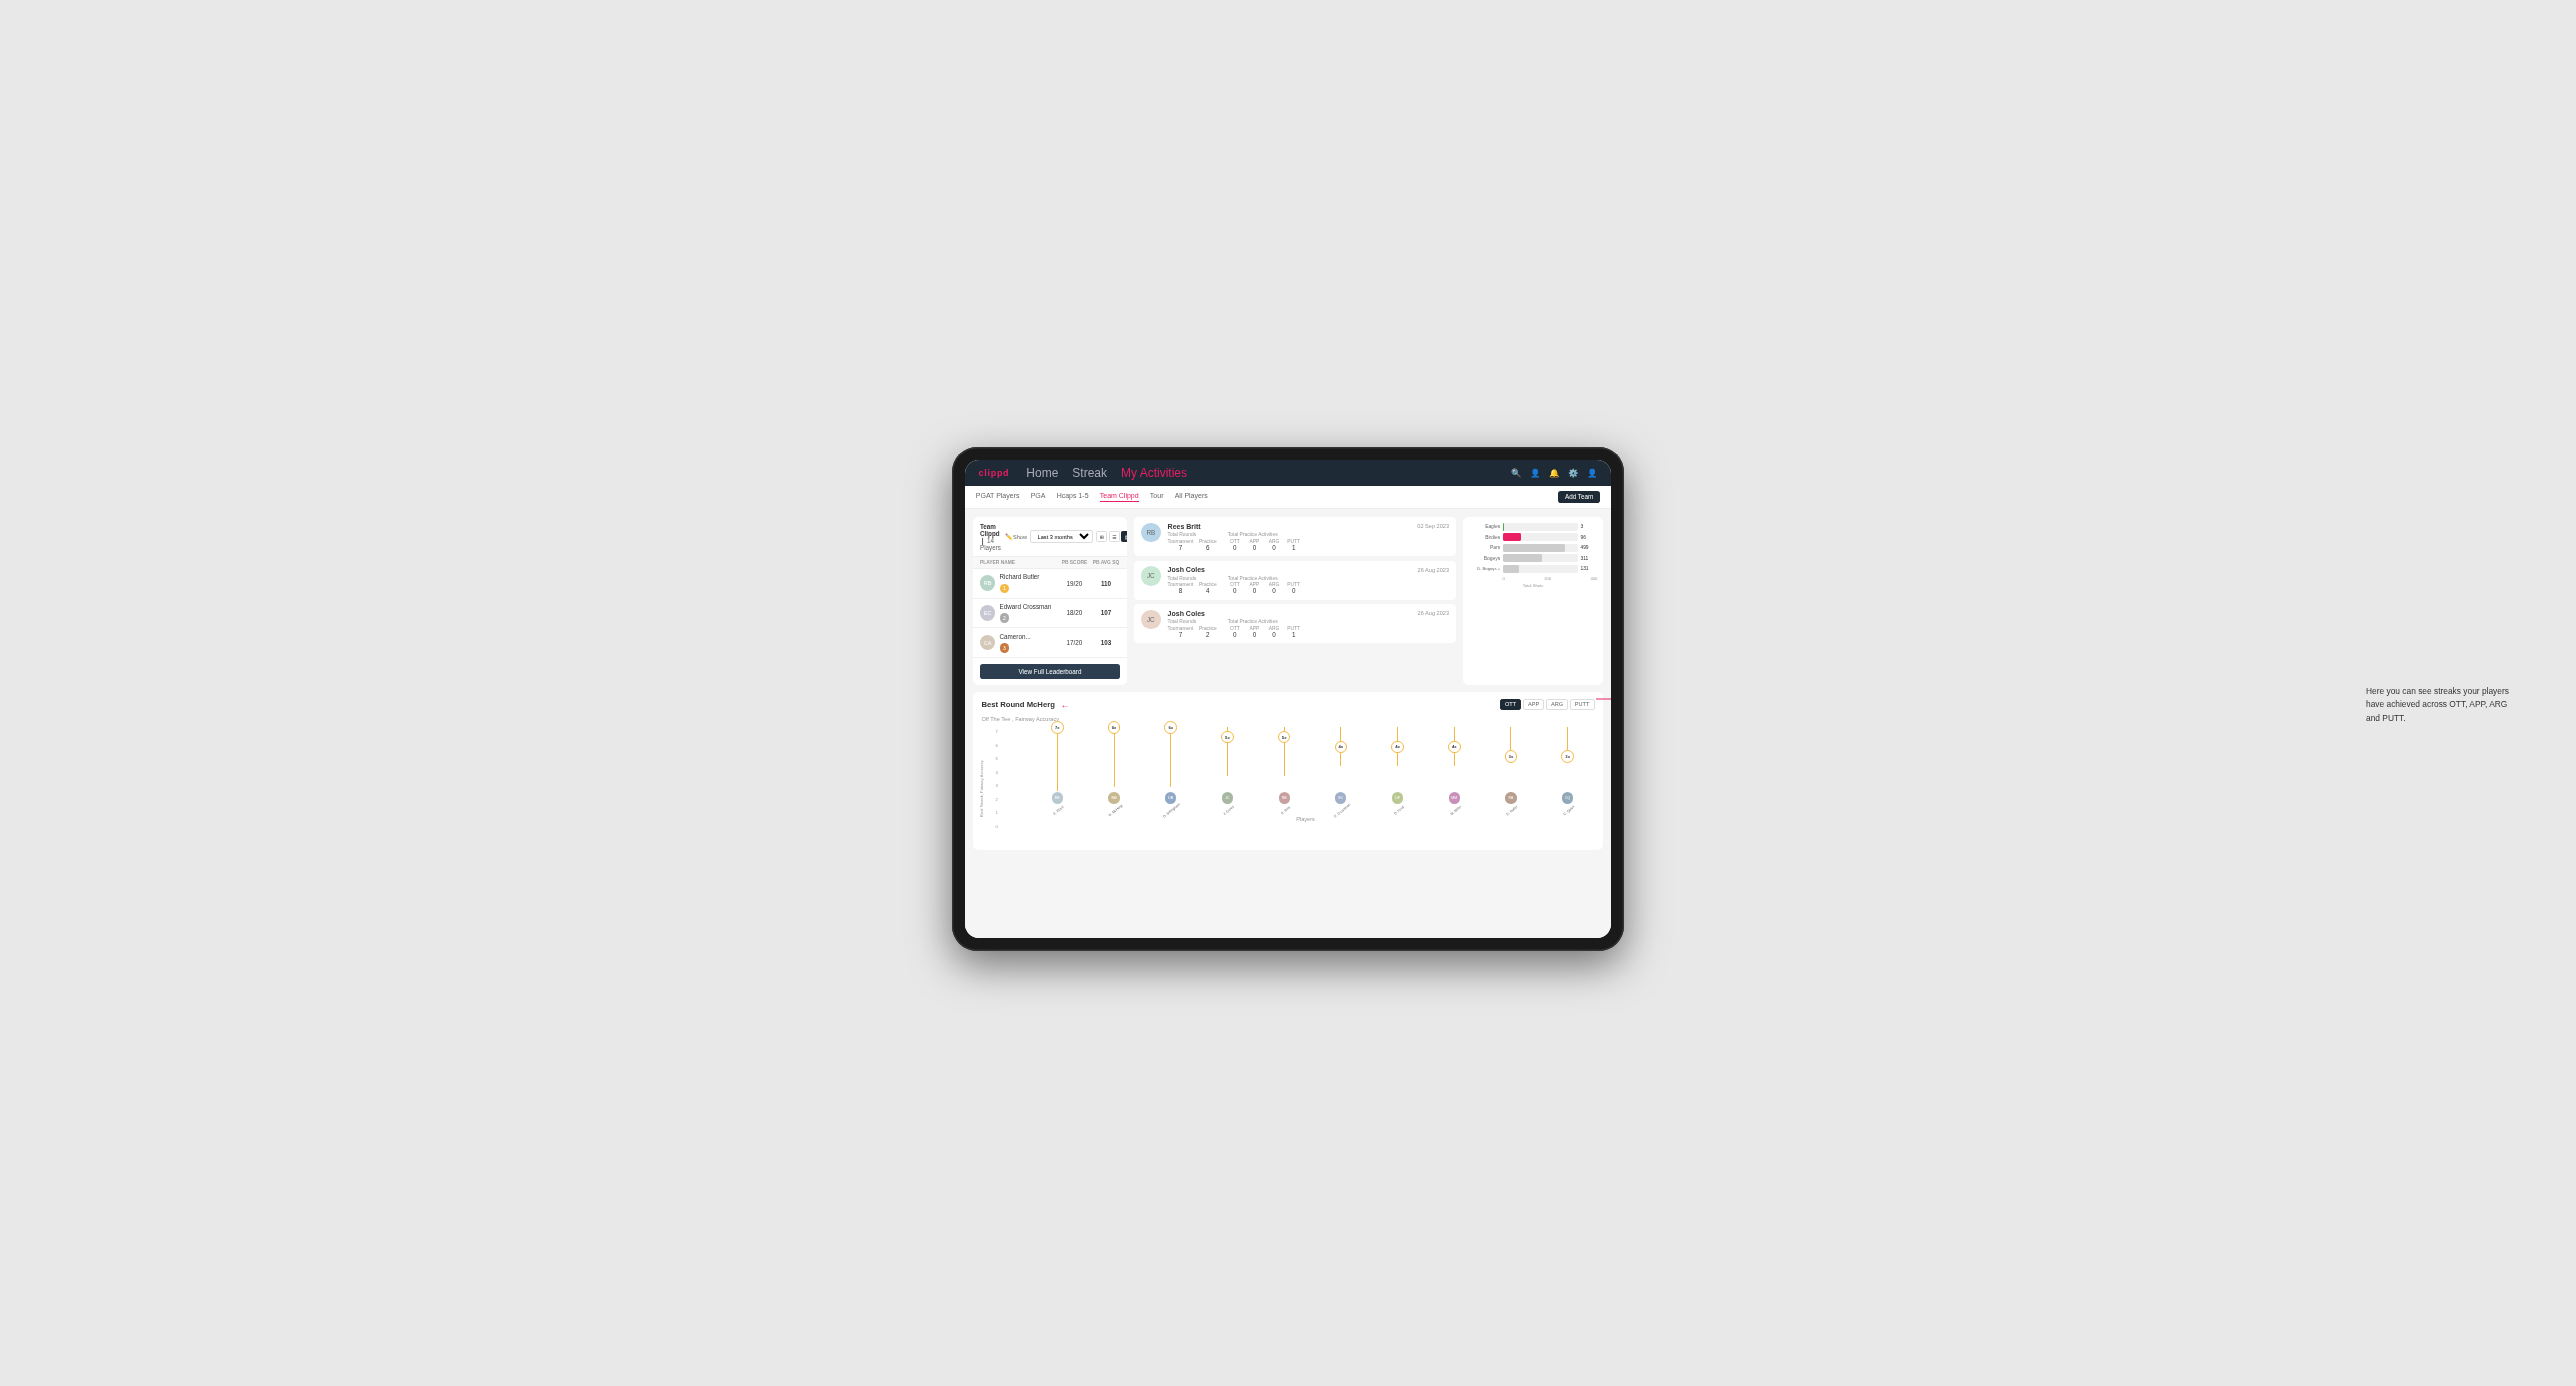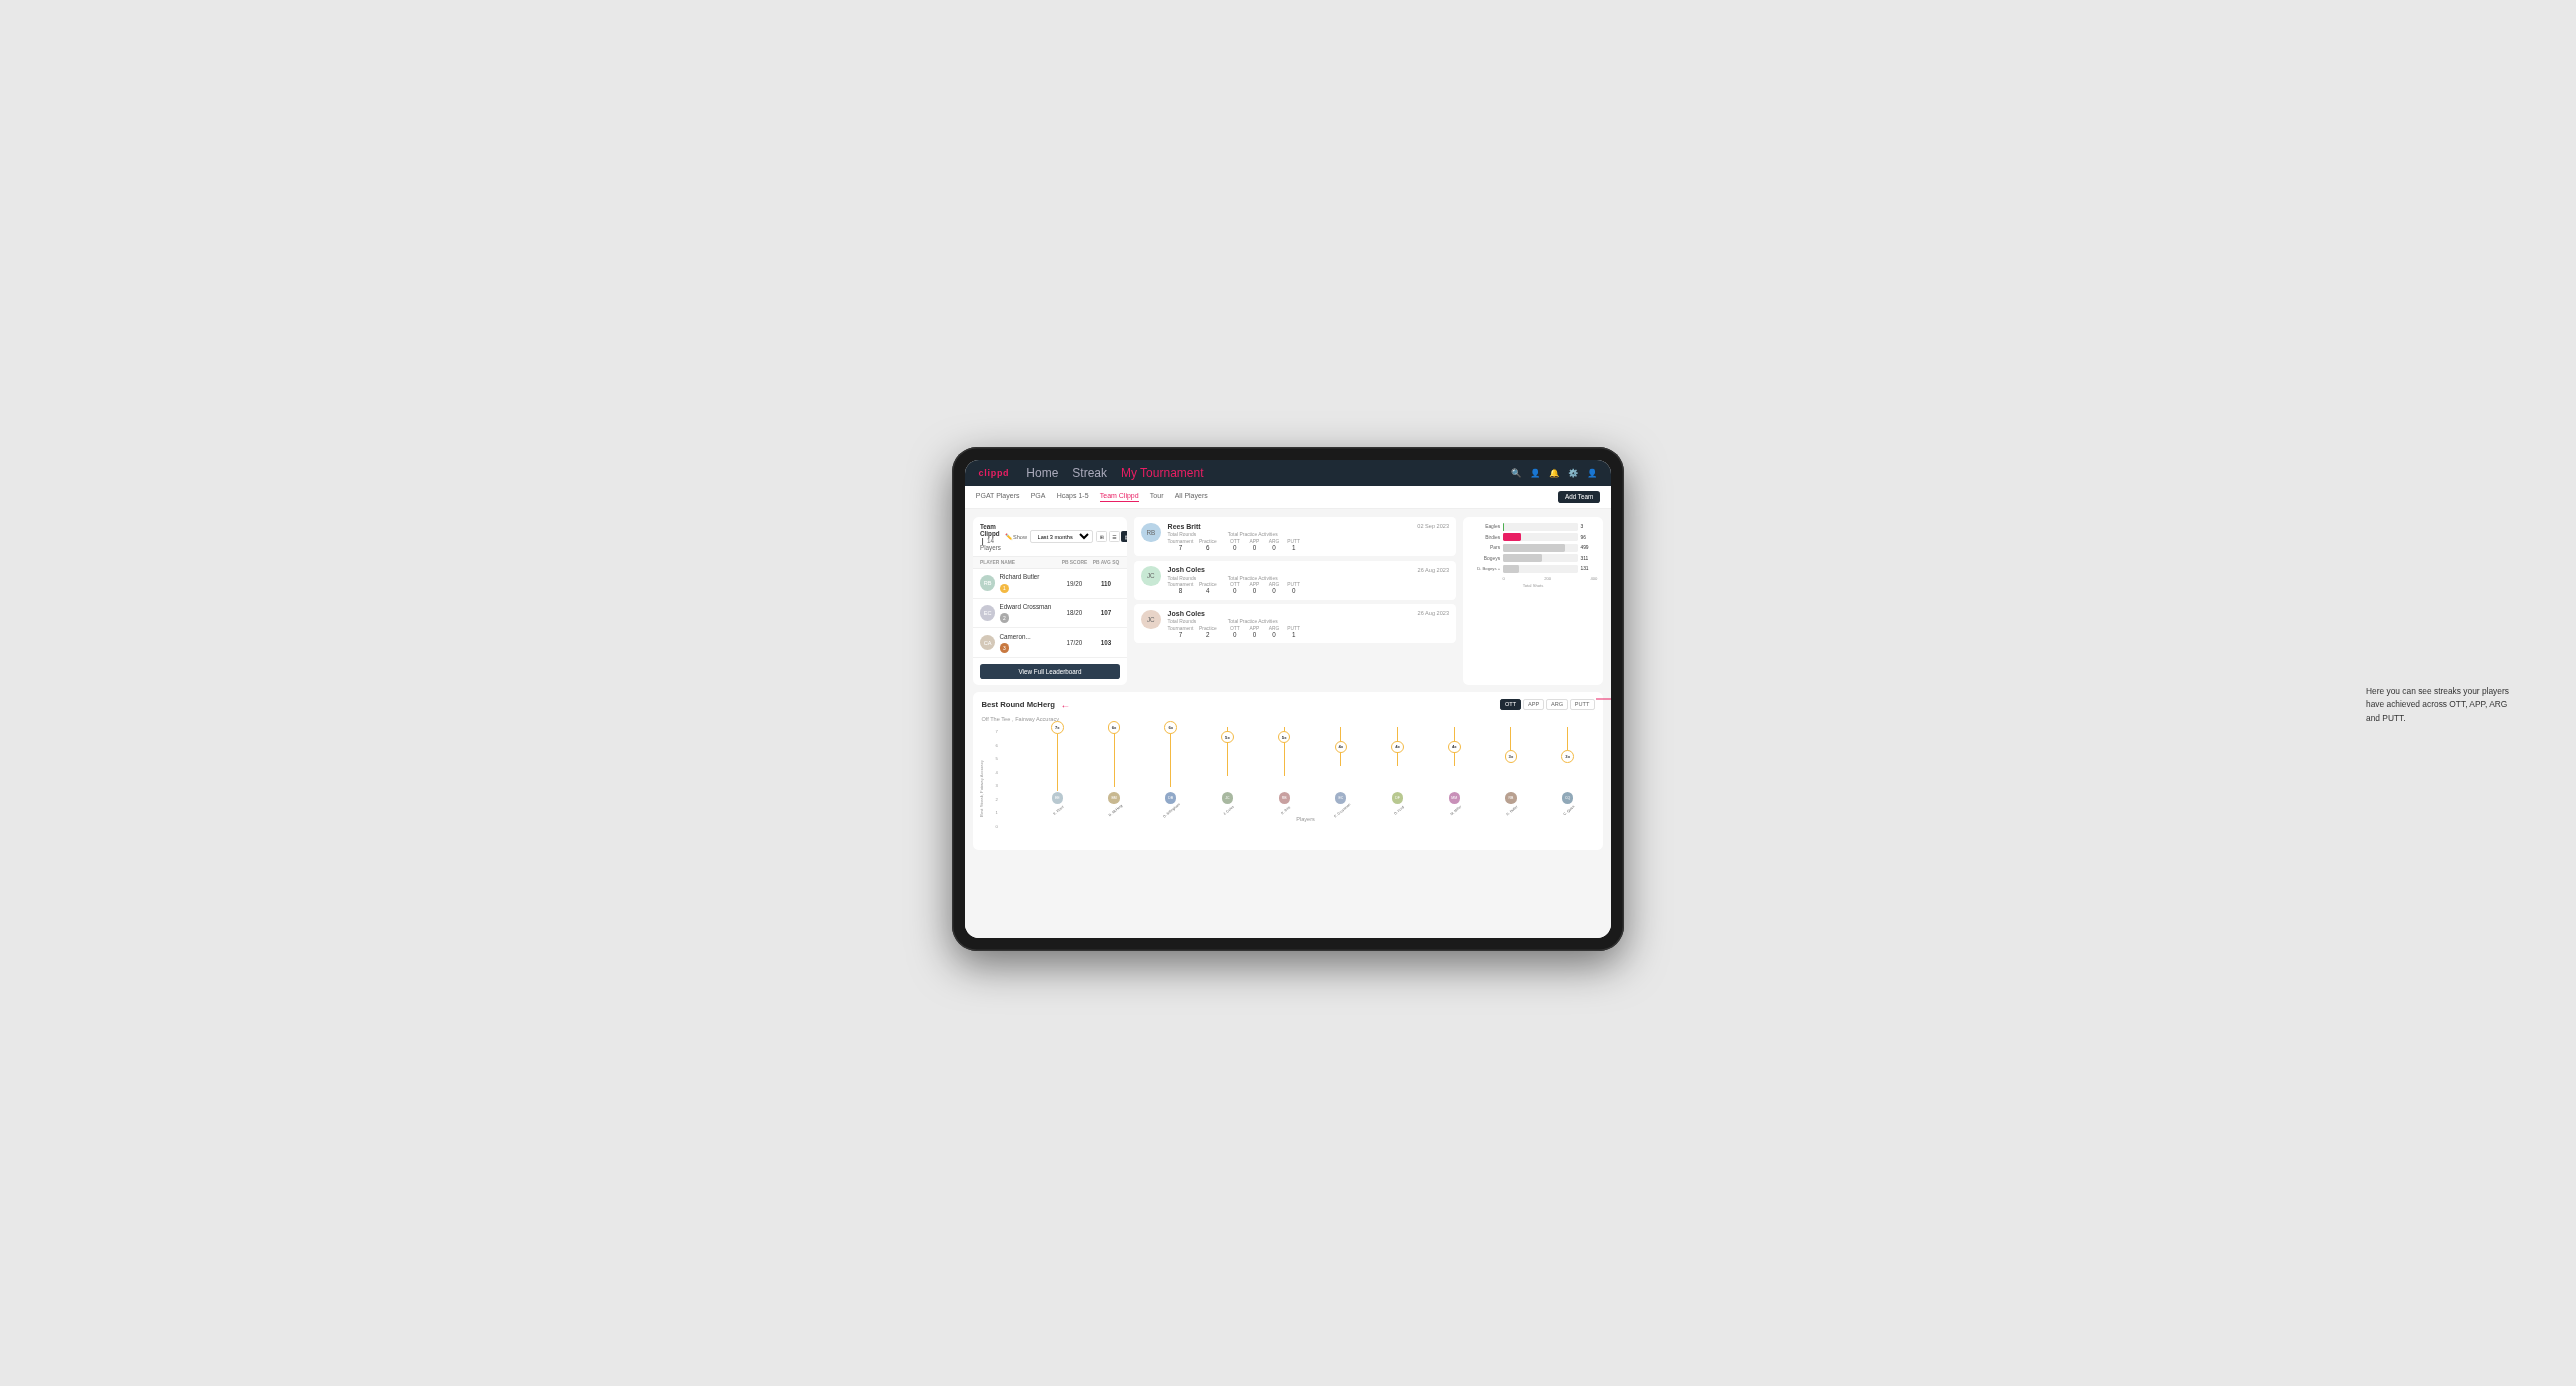--- a/index.html
+++ b/index.html
@@ -353,7 +353,7 @@
       <div class="nav-links">
         <span class="nav-link">Home</span>
         <span class="nav-link">Streak</span>
-        <span class="nav-link active">My Tournament</span>
+        <span class="nav-link active">My Activities</span>
       </div>
       <div class="nav-right">
         <span class="nav-icon">🔍</span>

